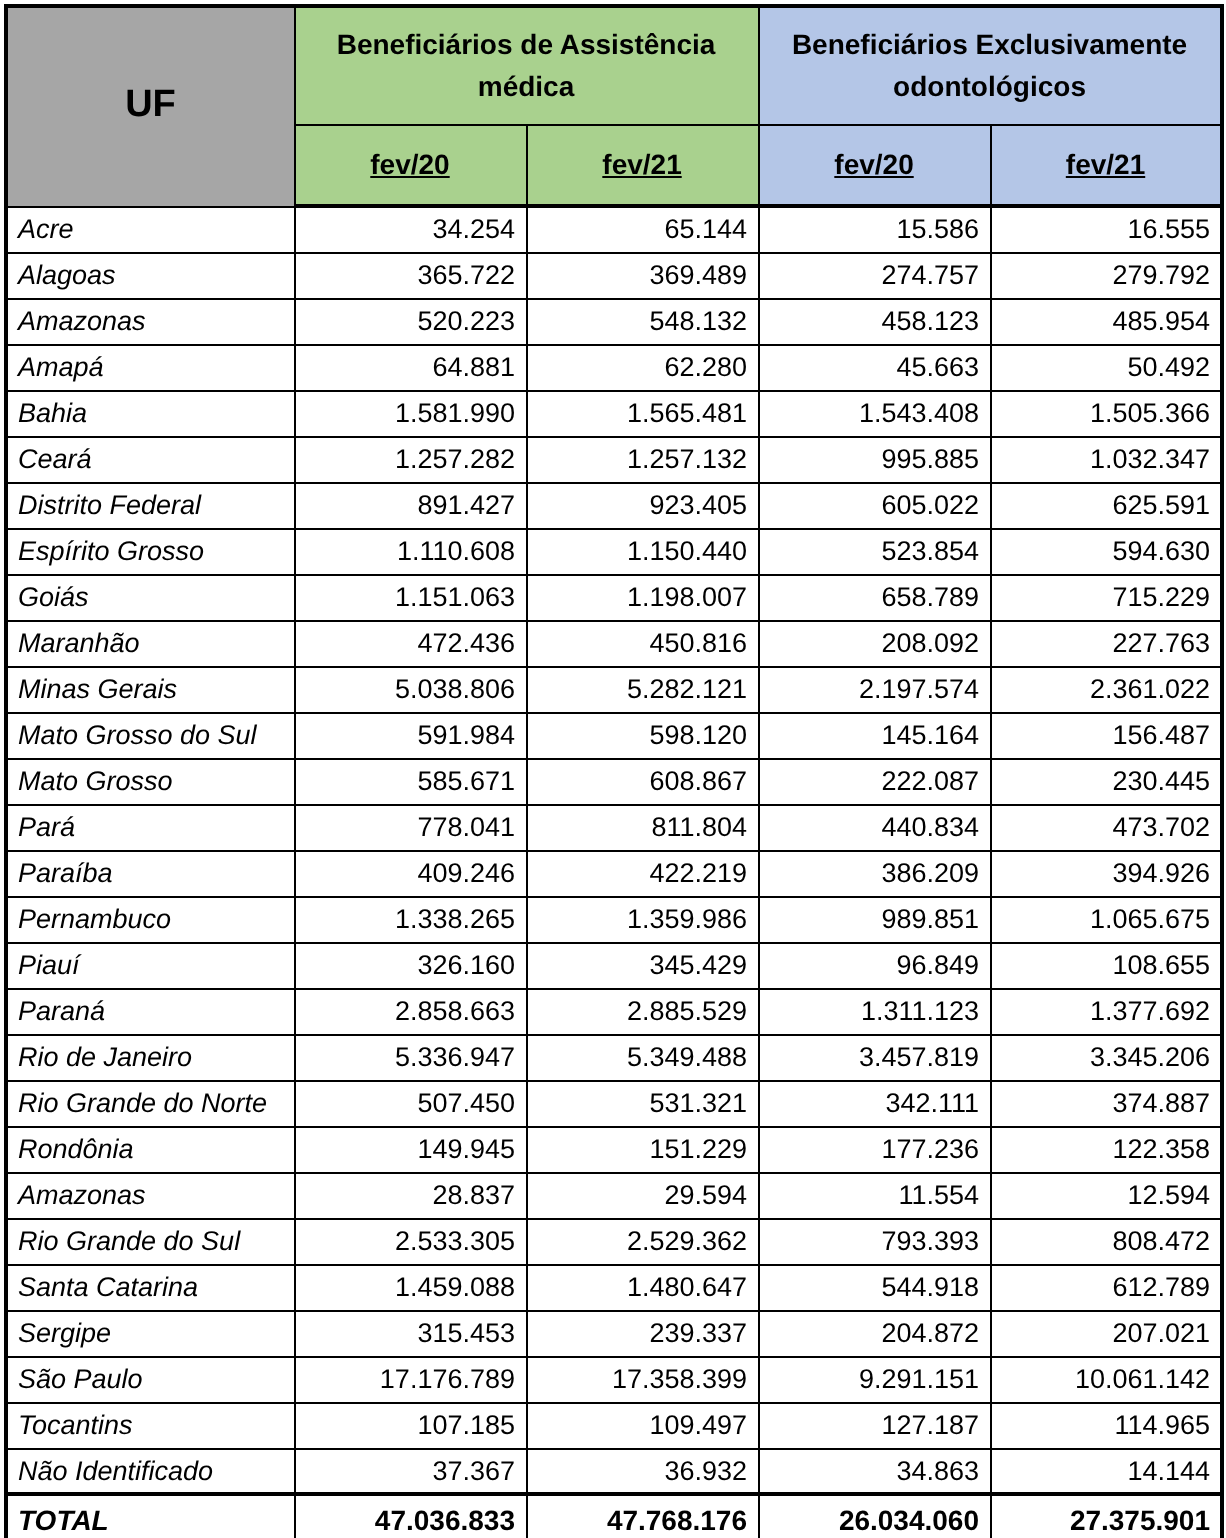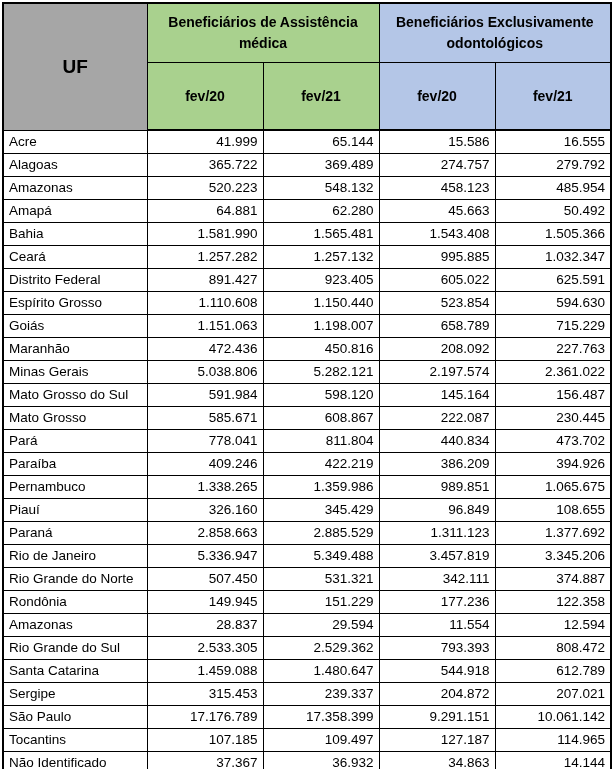--- a/index.html
+++ b/index.html
@@ -35,7 +35,7 @@
     white-space: normal;
     border-bottom: 1px solid #000;
   }
-  .sub-head { height: 68px; font-size: 14px; border-bottom: 2px solid #000; }
+  .sub-head { height: 41px; font-size: 14px; border-bottom: 2px solid #000; text-decoration: underline; }
   tbody td {
     height: 23px;
     padding: 1px 5px;

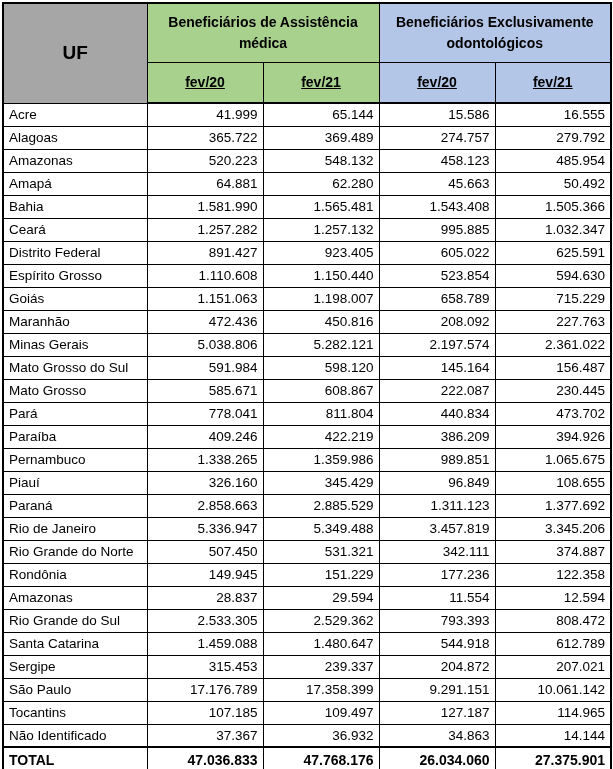--- a/index.html
+++ b/index.html
@@ -42,7 +42,7 @@
     white-space: nowrap;
     background: #fff;
   }
-  td.uf-cell { text-align: left; }
+  td.uf-cell { text-align: left; font-style: italic; }
   td.num-cell { text-align: right; }
   tr.total td {
     font-weight: bold;

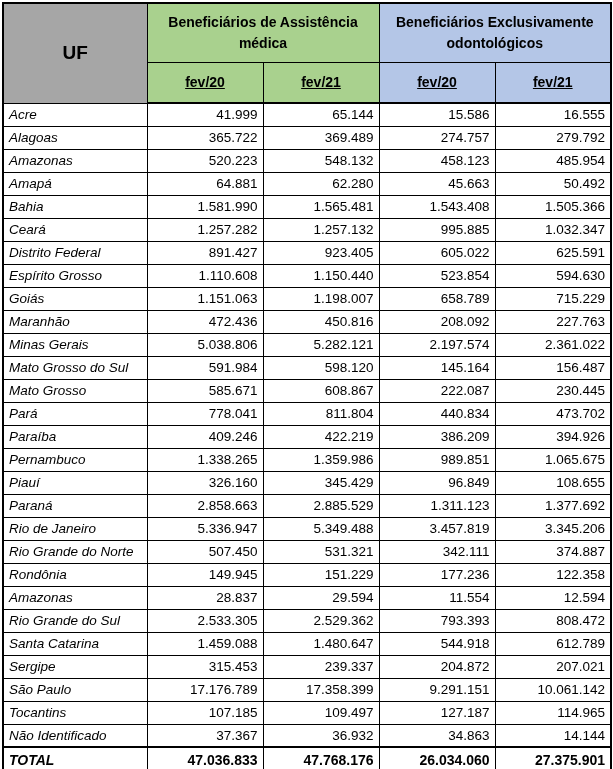--- a/index.html
+++ b/index.html
@@ -78,7 +78,7 @@
   <tbody id="table-body">
       <tr>
         <td class="uf-cell">Acre</td>
-        <td class="num-cell">41.999</td>
+        <td class="num-cell">34.254</td>
         <td class="num-cell">65.144</td>
         <td class="num-cell">15.586</td>
         <td class="num-cell">16.555</td>

